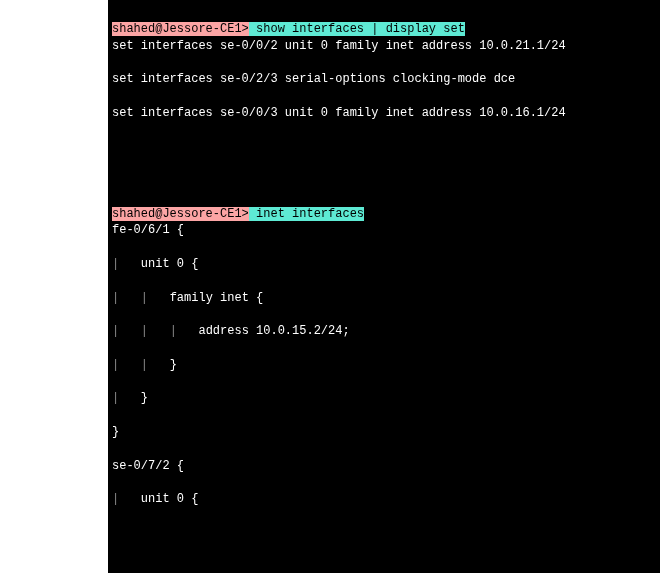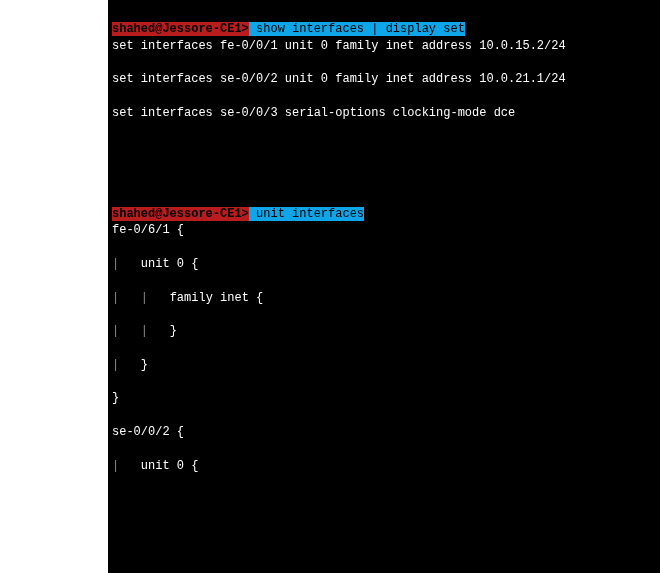--- a/index.html
+++ b/index.html
@@ -20,9 +20,8 @@
       white-space: pre;
     }
     .prompt {
-      background: #b91c1c;
+      background: #fca5a5;
       color: #000;
-      font-weight: bold;
     }
     .cmd {
       background: #0ea5e9;

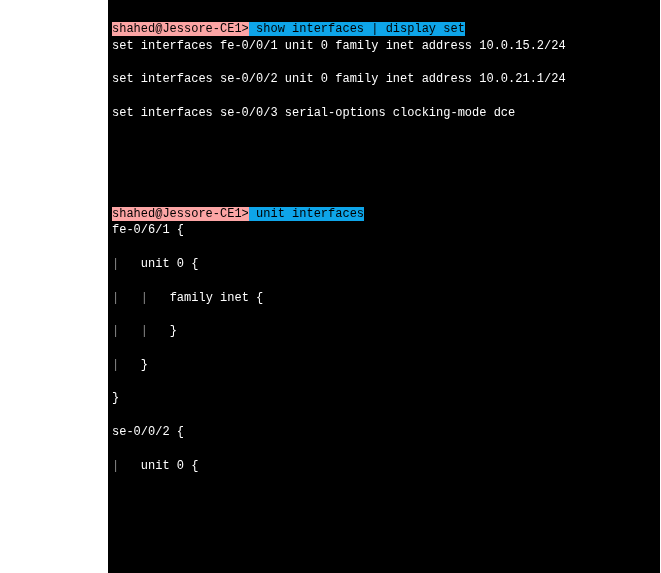--- a/index.html
+++ b/index.html
@@ -24,7 +24,7 @@
       color: #000;
     }
     .cmd {
-      background: #0ea5e9;
+      background: #5eead4;
       color: #000;
     }
     .output-line {

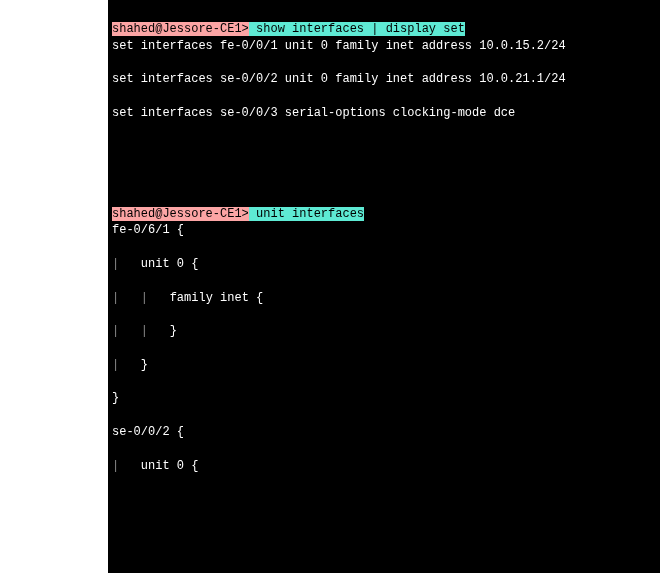--- a/index.html
+++ b/index.html
@@ -43,7 +43,6 @@
 
 <div class="terminal">
 <span class="prompt">shahed@Jessore-CE1&gt;</span><span class="cmd"> show interfaces | display set</span>
-<div class="output-line">set interfaces fe-0/0/1 unit 0 family inet address 10.0.15.2/24</div>
 <div class="output-line">set interfaces se-0/0/2 unit 0 family inet address 10.0.21.1/24</div>
 <div class="output-line">set interfaces se-0/0/3 serial-options clocking-mode dce</div>
 <div class="blank"></div>

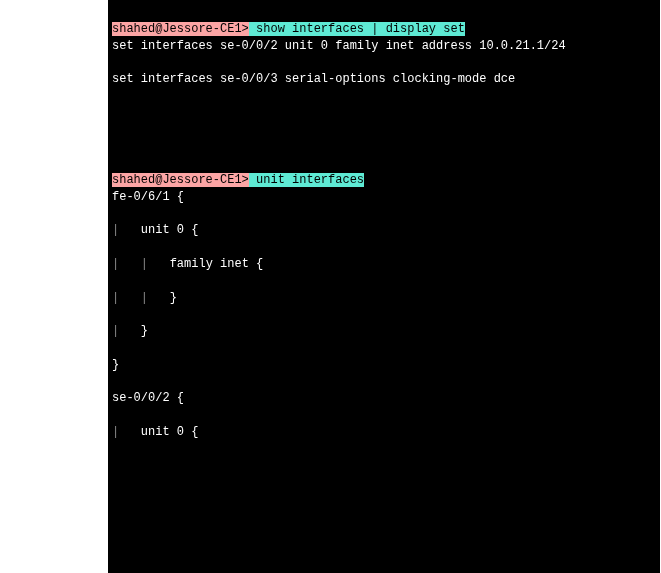--- a/index.html
+++ b/index.html
@@ -44,7 +44,7 @@
 <div class="terminal">
 <span class="prompt">shahed@Jessore-CE1&gt;</span><span class="cmd"> show interfaces | display set</span>
 <div class="output-line">set interfaces se-0/0/2 unit 0 family inet address 10.0.21.1/24</div>
-<div class="output-line">set interfaces se-0/0/3 serial-options clocking-mode dce</div>
+<div class="output-line">set interfaces se-0/2/3 serial-options clocking-mode dce</div>
 <div class="blank"></div>
 <div class="blank"></div>
 <span class="prompt">shahed@Jessore-CE1&gt;</span><span class="cmd"> unit interfaces</span>

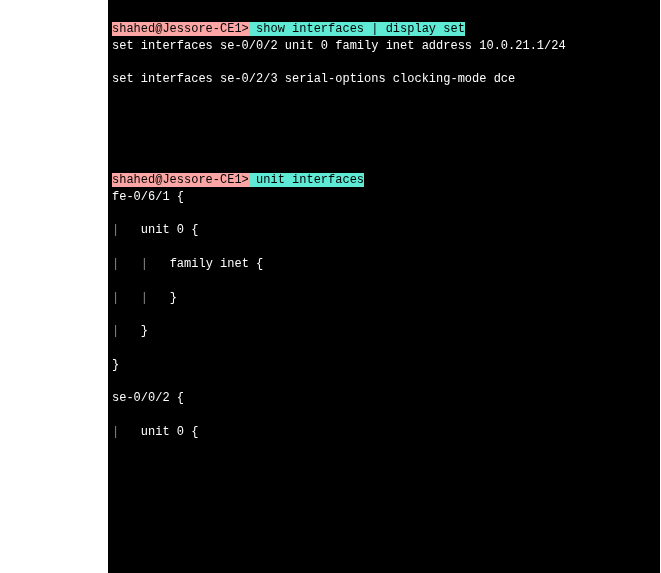--- a/index.html
+++ b/index.html
@@ -45,6 +45,7 @@
 <span class="prompt">shahed@Jessore-CE1&gt;</span><span class="cmd"> show interfaces | display set</span>
 <div class="output-line">set interfaces se-0/0/2 unit 0 family inet address 10.0.21.1/24</div>
 <div class="output-line">set interfaces se-0/2/3 serial-options clocking-mode dce</div>
+<div class="output-line">set interfaces se-0/0/3 unit 0 family inet address 10.0.16.1/24</div>
 <div class="blank"></div>
 <div class="blank"></div>
 <span class="prompt">shahed@Jessore-CE1&gt;</span><span class="cmd"> unit interfaces</span>

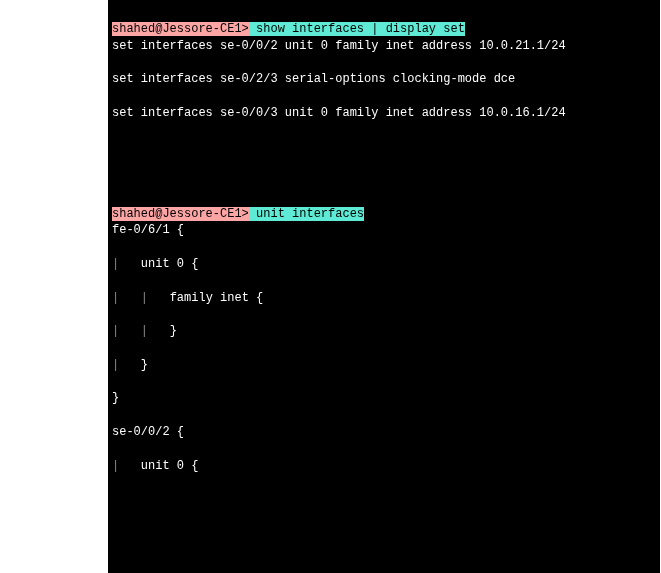--- a/index.html
+++ b/index.html
@@ -48,7 +48,7 @@
 <div class="output-line">set interfaces se-0/0/3 unit 0 family inet address 10.0.16.1/24</div>
 <div class="blank"></div>
 <div class="blank"></div>
-<span class="prompt">shahed@Jessore-CE1&gt;</span><span class="cmd"> unit interfaces</span>
+<span class="prompt">shahed@Jessore-CE1&gt;</span><span class="cmd"> inet interfaces</span>
 <div class="output-line">fe-0/6/1 {</div>
 <div class="output-line"><span class="guide">|   </span>unit 0 {</div>
 <div class="output-line"><span class="guide">|   </span><span class="guide">|   </span>family inet {</div>

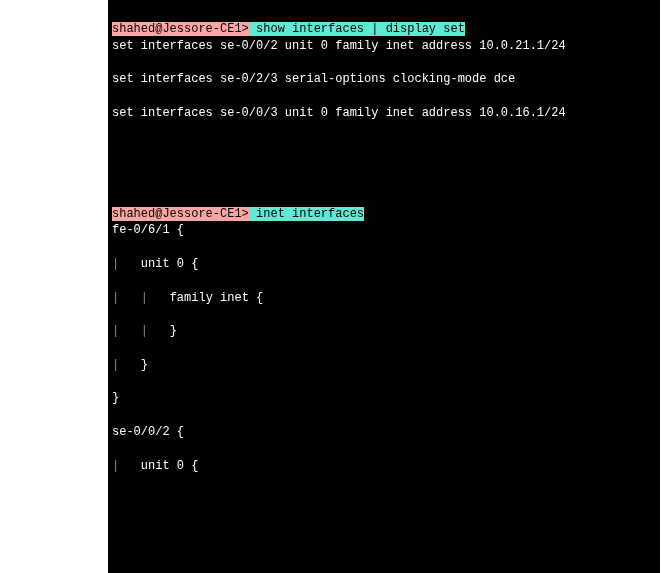--- a/index.html
+++ b/index.html
@@ -52,6 +52,7 @@
 <div class="output-line">fe-0/6/1 {</div>
 <div class="output-line"><span class="guide">|   </span>unit 0 {</div>
 <div class="output-line"><span class="guide">|   </span><span class="guide">|   </span>family inet {</div>
+<div class="output-line"><span class="guide">|   </span><span class="guide">|   </span><span class="guide">|   </span>address 10.0.15.2/24;</div>
 <div class="output-line"><span class="guide">|   </span><span class="guide">|   </span>}</div>
 <div class="output-line"><span class="guide">|   </span>}</div>
 <div class="output-line">}</div>

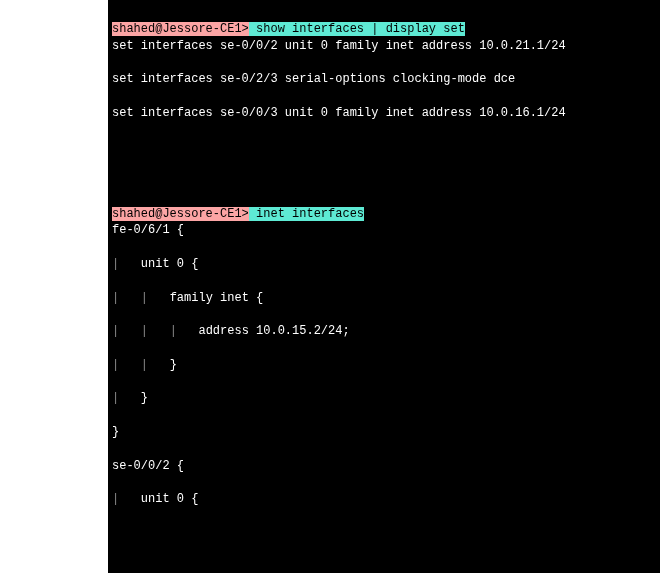--- a/index.html
+++ b/index.html
@@ -56,7 +56,7 @@
 <div class="output-line"><span class="guide">|   </span><span class="guide">|   </span>}</div>
 <div class="output-line"><span class="guide">|   </span>}</div>
 <div class="output-line">}</div>
-<div class="output-line">se-0/0/2 {</div>
+<div class="output-line">se-0/7/2 {</div>
 <div class="output-line"><span class="guide">|   </span>unit 0 {</div>
 
 

